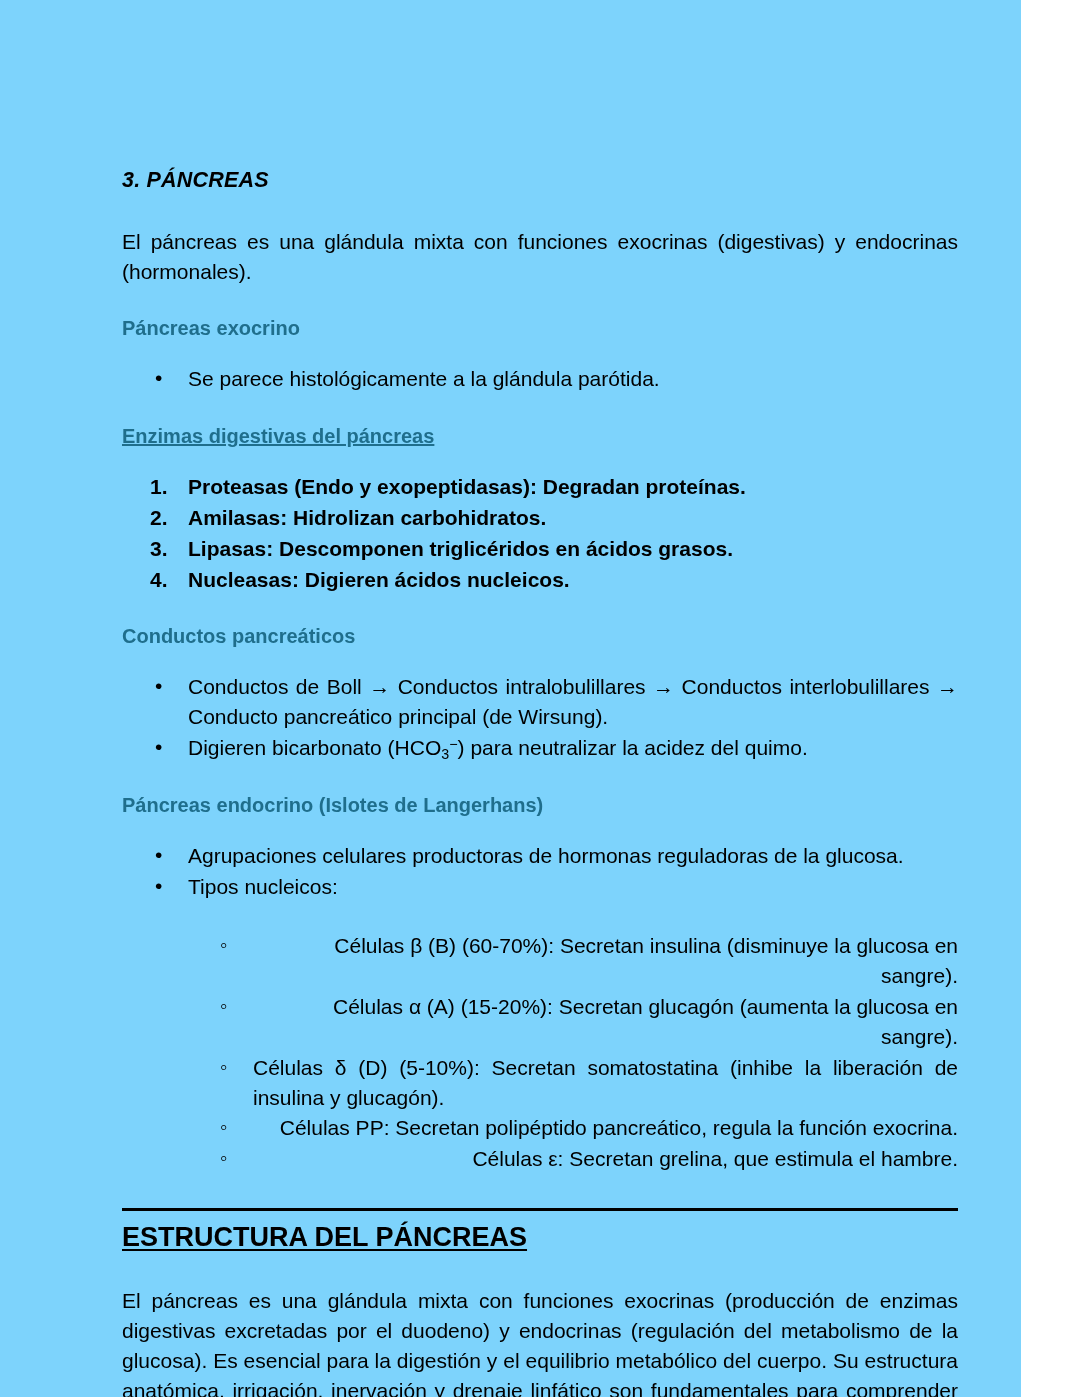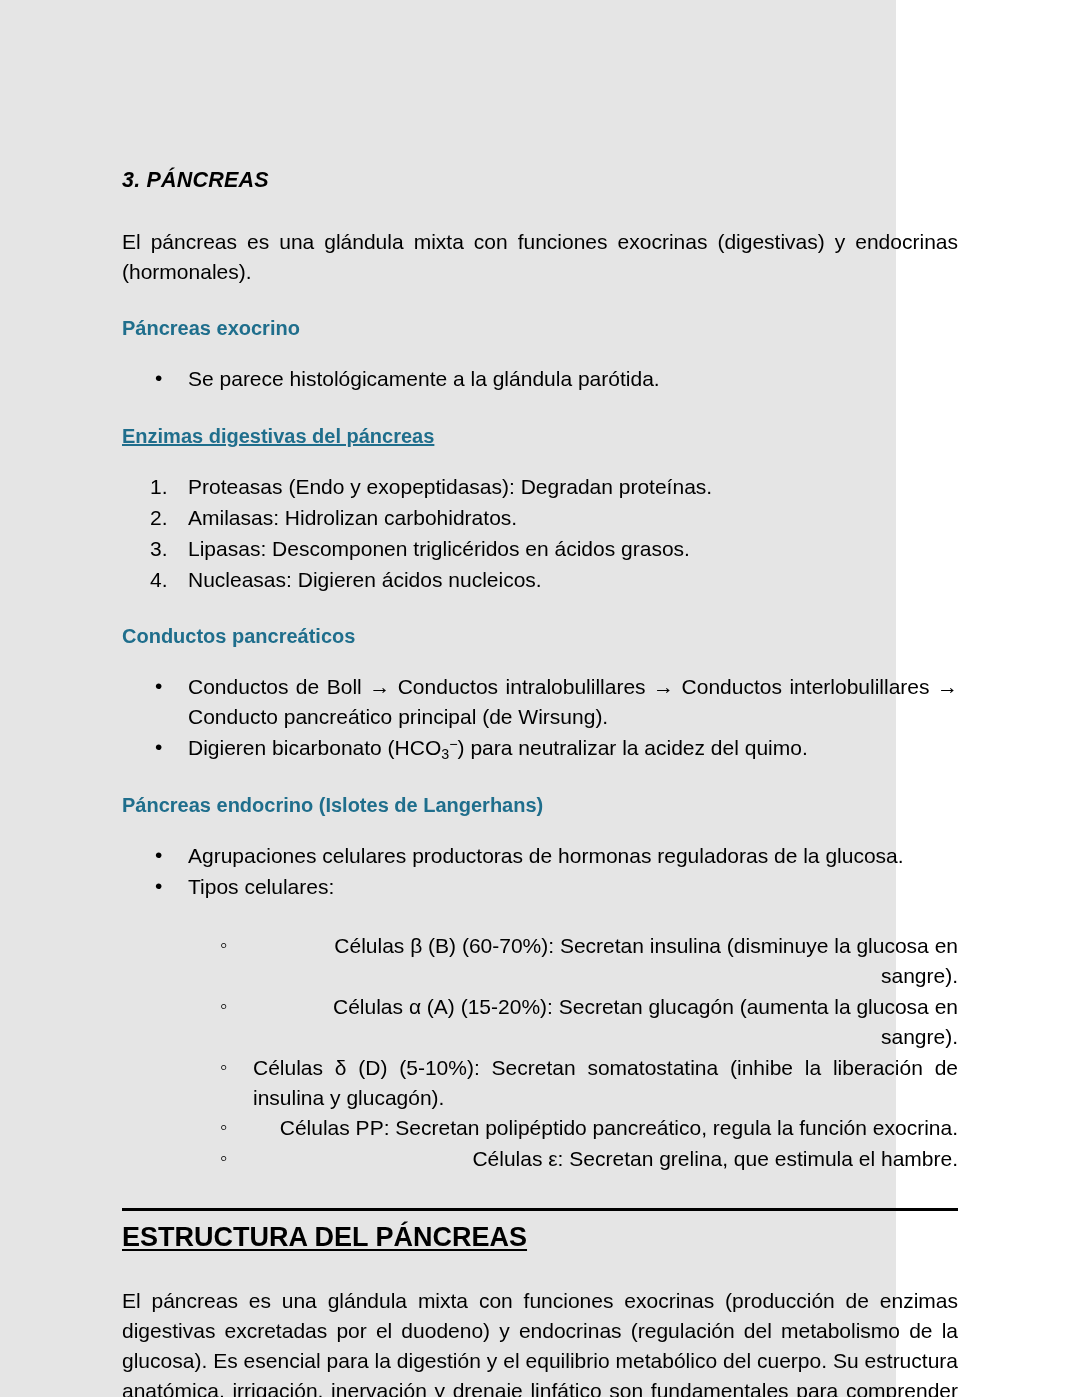--- a/index.html
+++ b/index.html
@@ -17,11 +17,11 @@
   }
   .page {
     position: relative;
-    width: 896px;
+    width: 1021px;
     height: 1397px;
     box-sizing: border-box;
     padding: 168px 122px 0 122px;
-    background: #e5e5e5;
+    background: #7dd3fc;
   }
   .content {
     width: 836px;

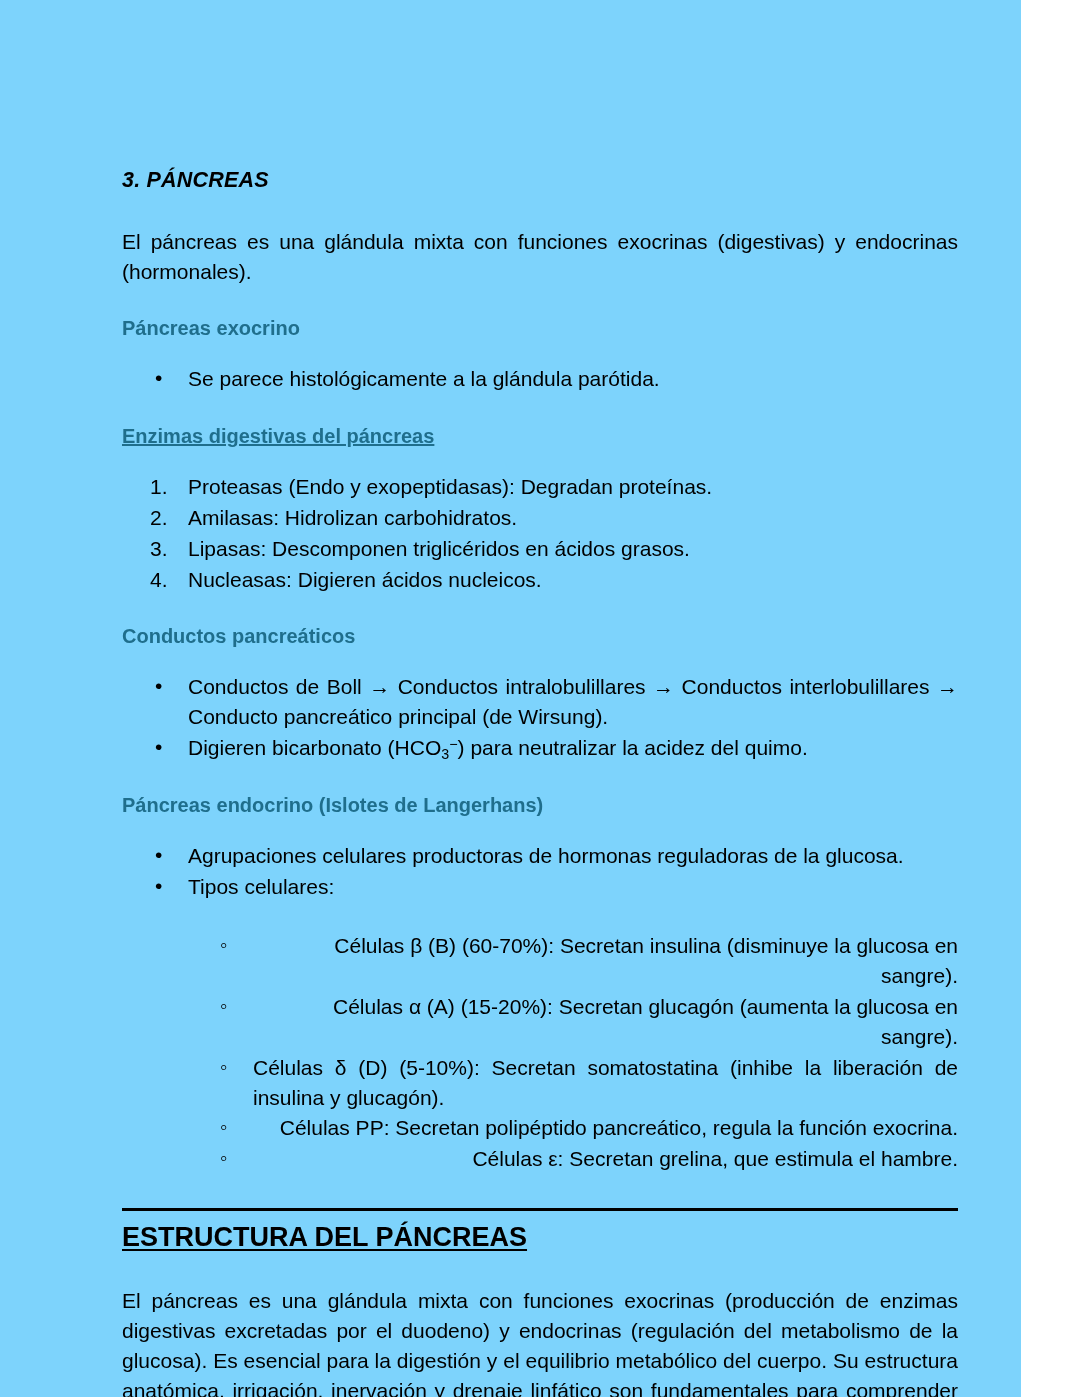--- a/index.html
+++ b/index.html
@@ -84,6 +84,7 @@
     margin: 0 0 30px 0;
     padding: 0;
     counter-reset: numitem;
+    font-weight: bold;
   }
   ol.numlist > li {
     position: relative;

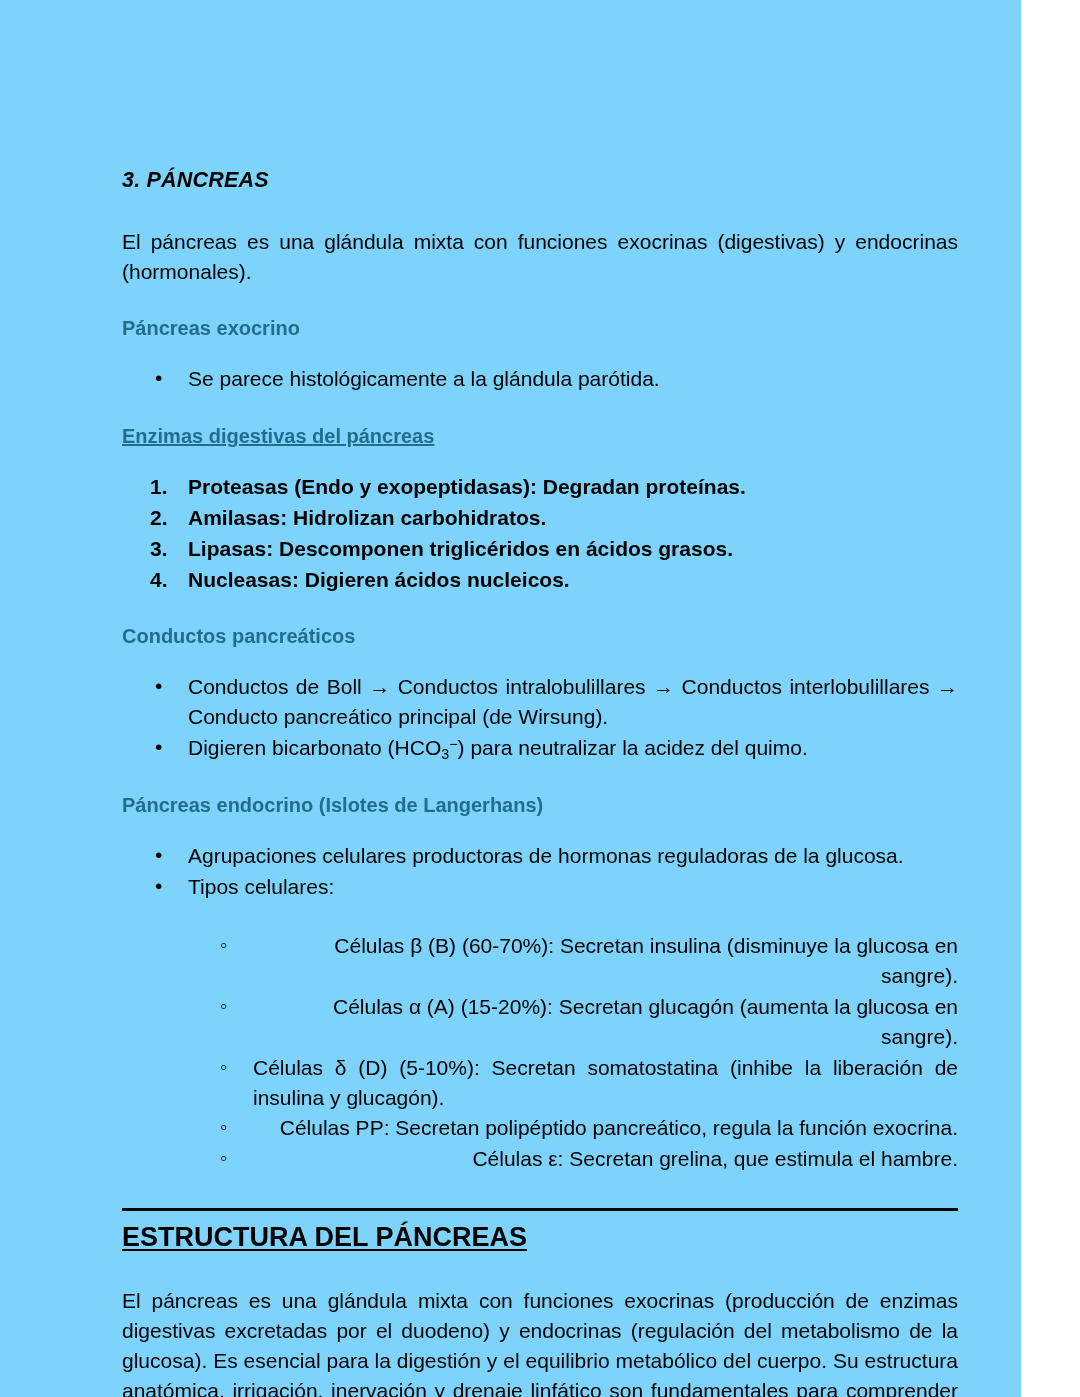--- a/index.html
+++ b/index.html
@@ -183,7 +183,7 @@
     <ul class="level1">
       <li class="nojust">Agrupaciones celulares productoras de hormonas reguladoras de la glucosa.</li>
       <li class="nojust has-sub">
-        <span>Tipos celulares:</span>
+        <span>Tipos nucleicos:</span>
       </li>
     </ul>
     <ul class="level2">

